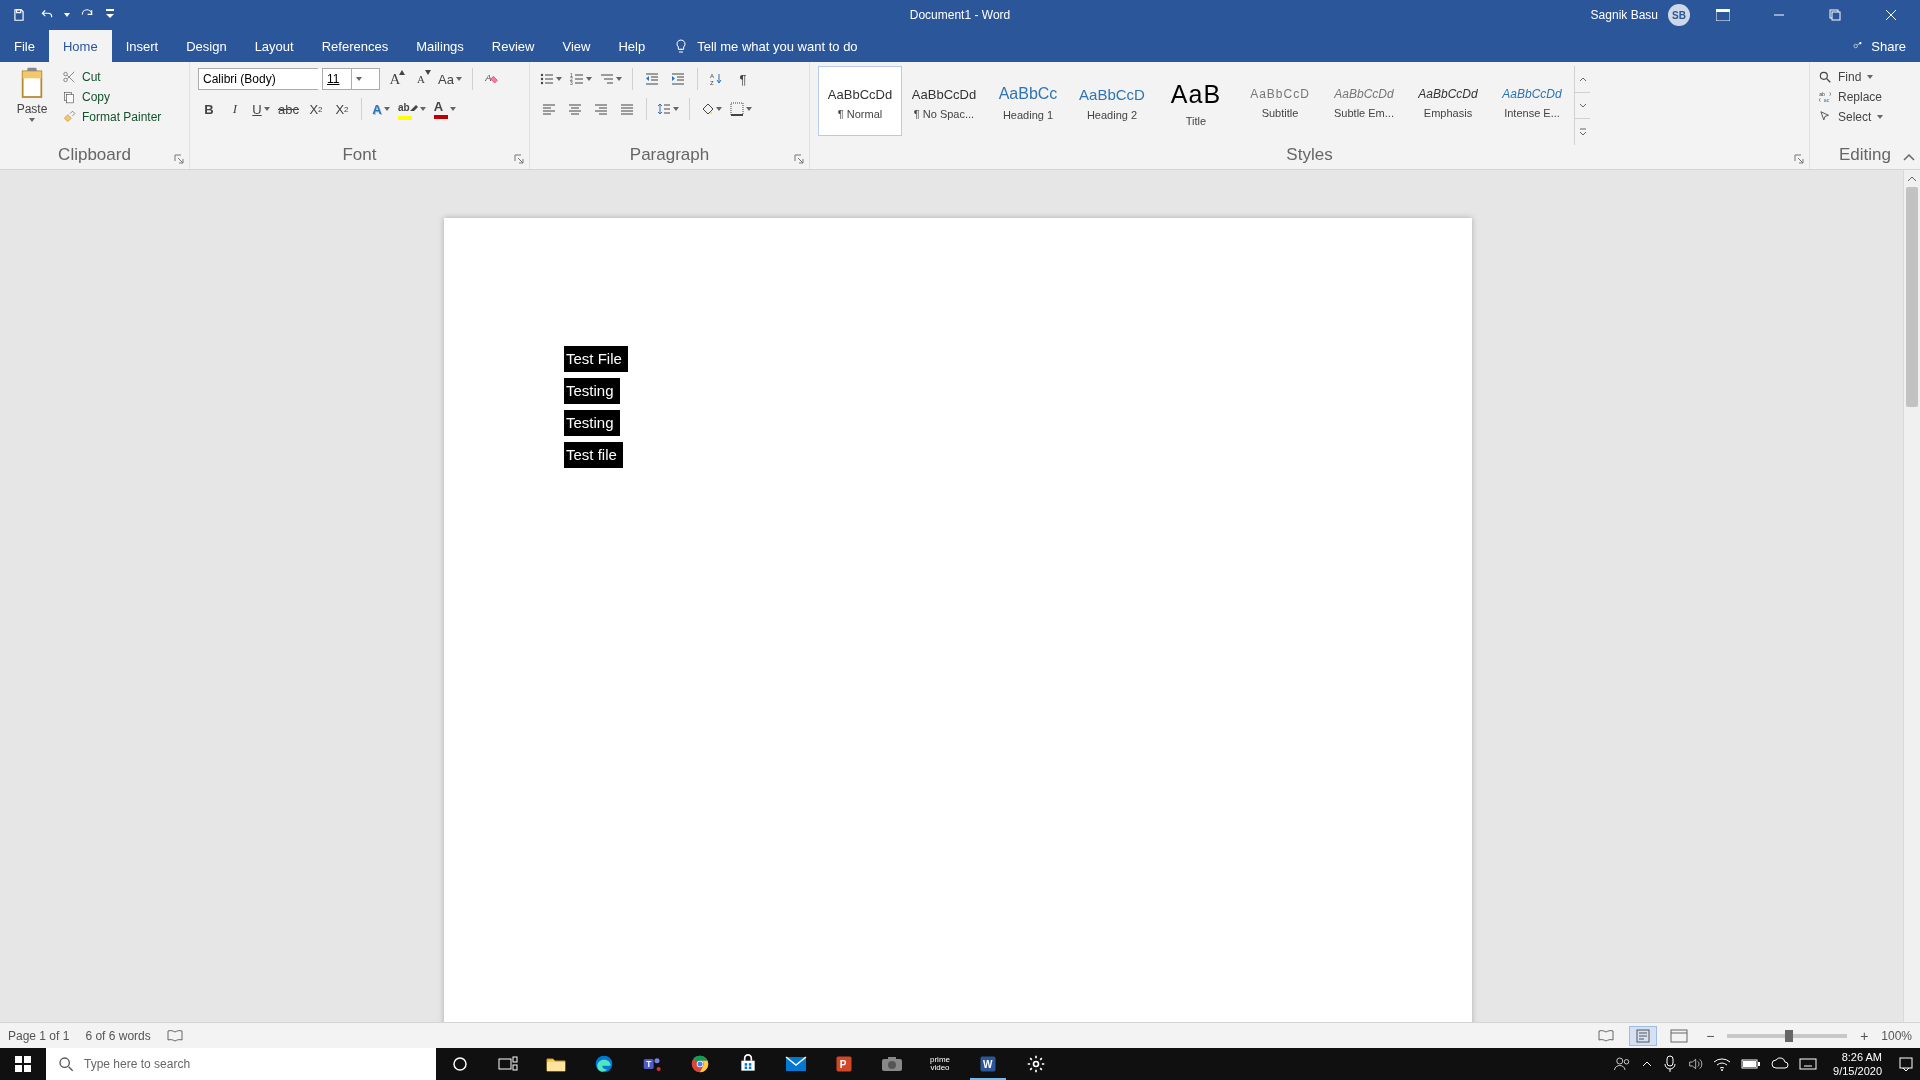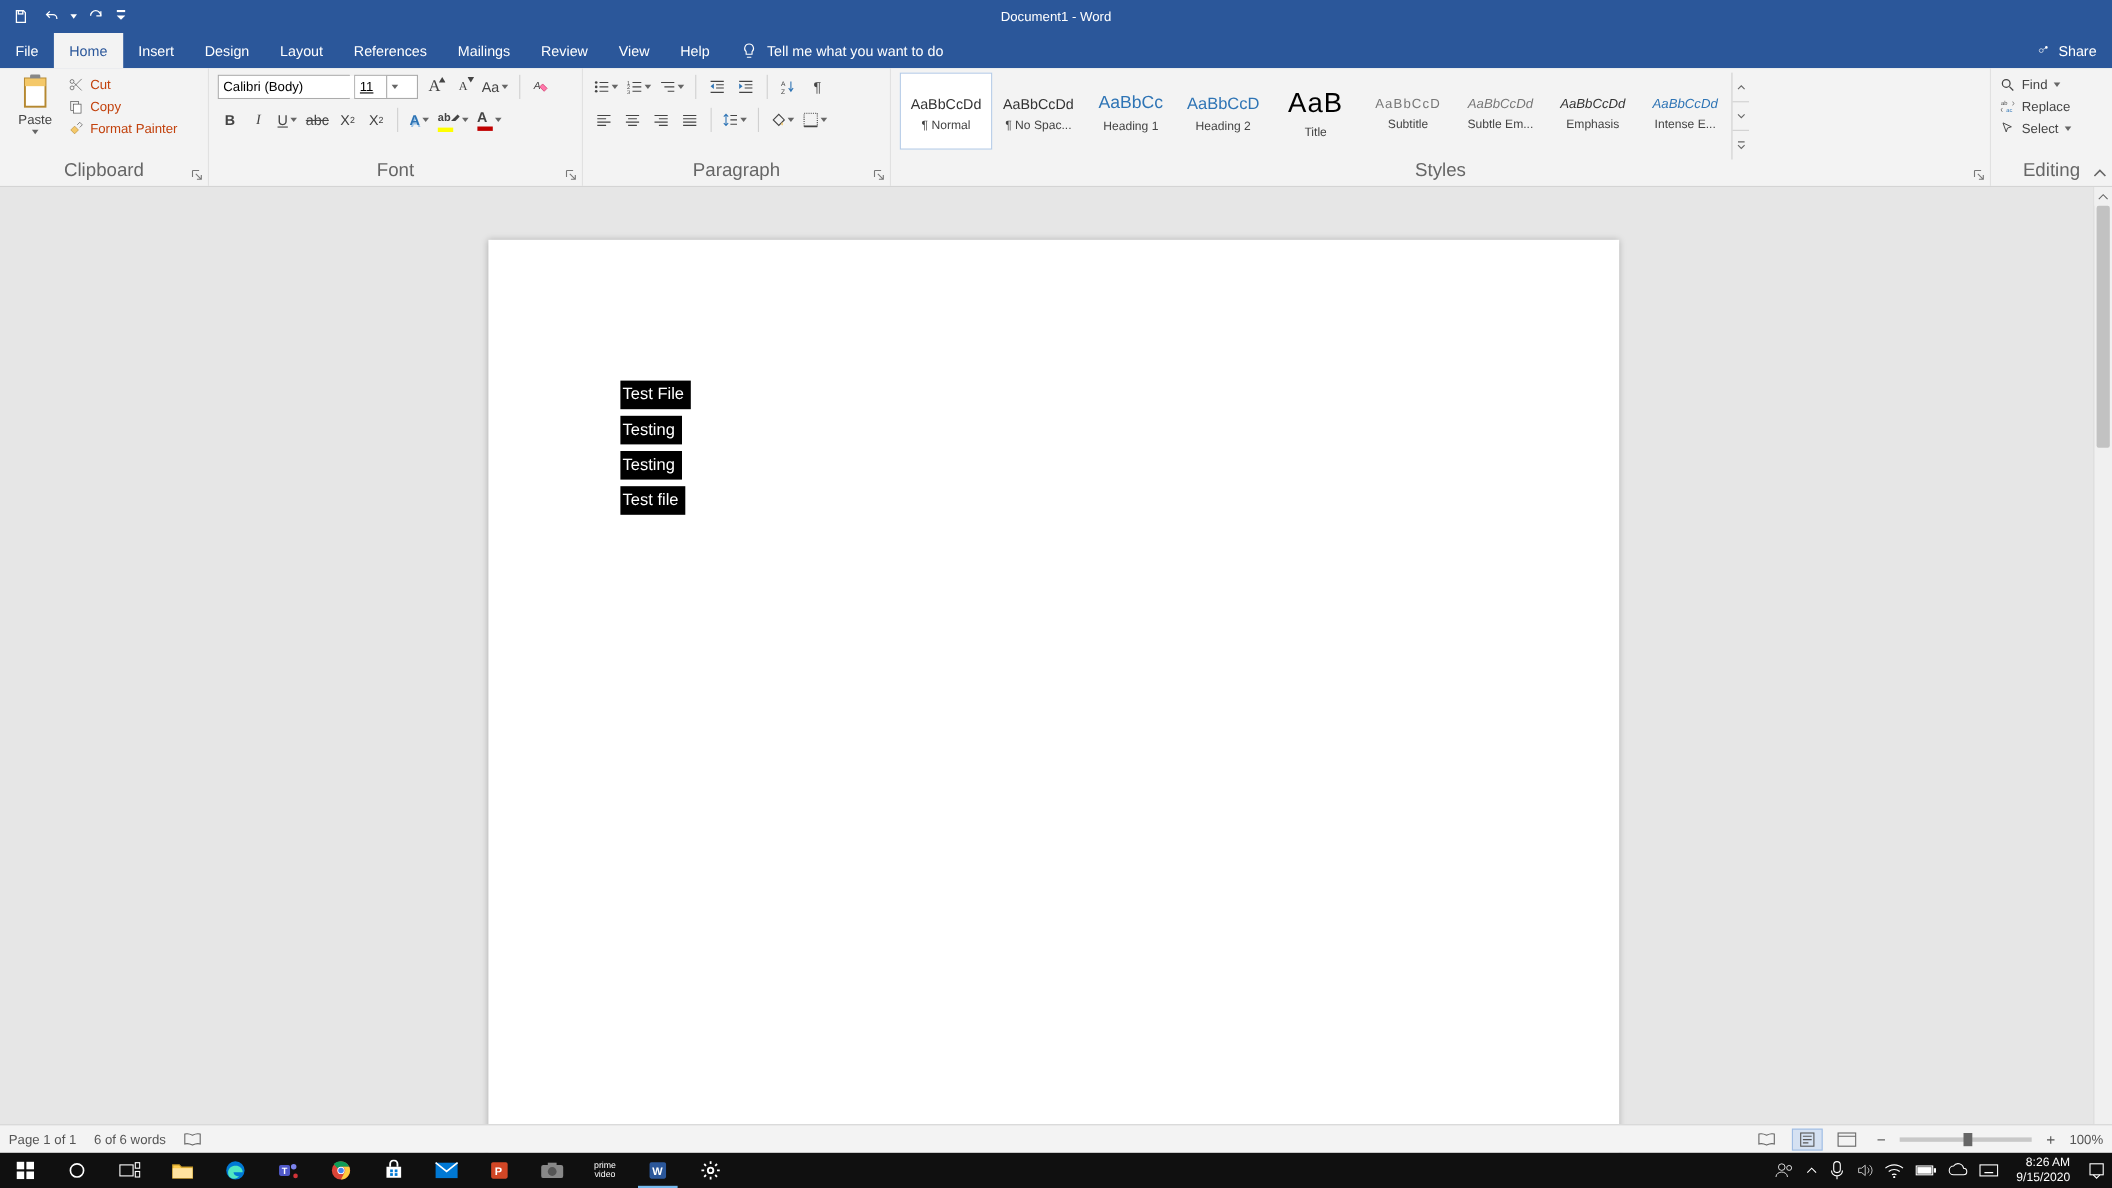--- a/index.html
+++ b/index.html
@@ -143,6 +143,33 @@
   <div class="title-center">
     <span>Document1</span><span>  -  </span><span>Word</span>
   </div>
+  <div class="title-right">
+    <span>Sagnik Basu</span>
+    <div class="avatar">SB</div>
+    <div class="win-btn">
+        <svg width="14" height="12" viewBox="0 0 14 12">
+          <rect x="0" y="0" width="14" height="12" fill="none" stroke="#fff"></rect>
+          <rect x="0" y="0" width="14" height="3" fill="#fff"></rect>
+        </svg>
+      </div>
+    <div class="win-btn">
+        <svg width="12" height="12">
+          <line x1="1" y1="6" x2="11" y2="6" stroke="#fff" stroke-width="1"></line>
+        </svg>
+      </div>
+    <div class="win-btn">
+        <svg width="12" height="12">
+          <rect x="1" y="1" width="8" height="8" fill="none" stroke="#fff"></rect>
+          <rect x="3" y="3" width="8" height="8" fill="#2b579a" stroke="#fff"></rect>
+        </svg>
+      </div>
+    <div class="win-btn close">
+        <svg width="12" height="12">
+          <line x1="1" y1="1" x2="11" y2="11" stroke="#fff"></line>
+          <line x1="11" y1="1" x2="1" y2="11" stroke="#fff"></line>
+        </svg>
+      </div>
+  </div>
 </div>
 
 <div class="tabs-bar">

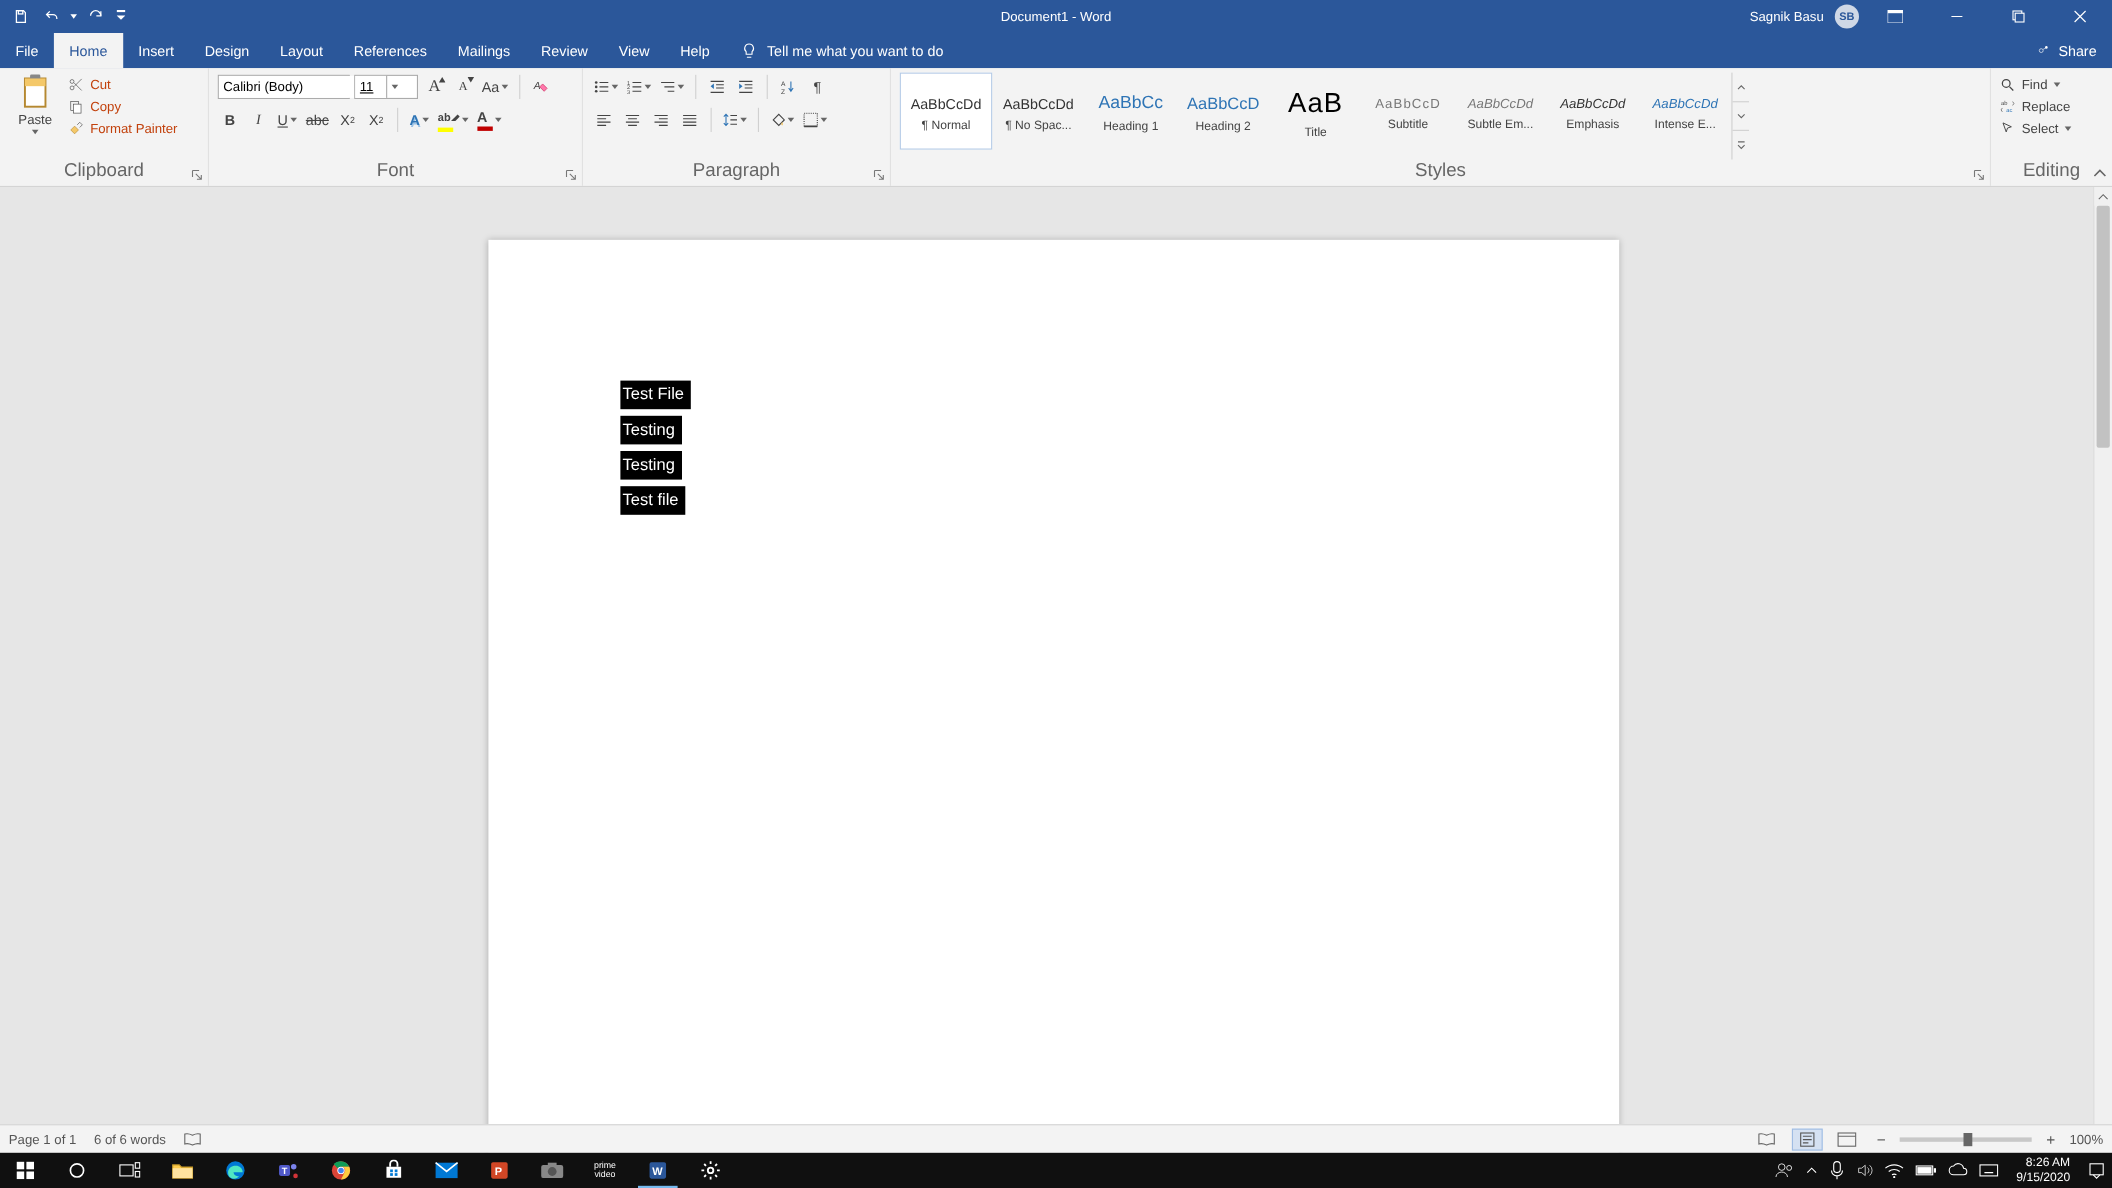--- a/index.html
+++ b/index.html
@@ -37,7 +37,7 @@
 .clip-big { display:flex; flex-direction:column; align-items:center; justify-content:center; width:48px; cursor:pointer; gap:2px; font-size:12px; color:#444;}
 .clip-big svg{ }
 .clip-side { display:flex; flex-direction:column; gap:6px; padding-left:6px; padding-top:4px;}
-.clip-item { display:flex; align-items:center; gap:6px; font-size:12px; color:#c2410c; cursor:pointer;}
+.clip-item { display:flex; align-items:center; gap:6px; font-size:12px; color:#14532d; cursor:pointer;}
 
 
 .font-row { display:flex; align-items:center; gap:4px; }

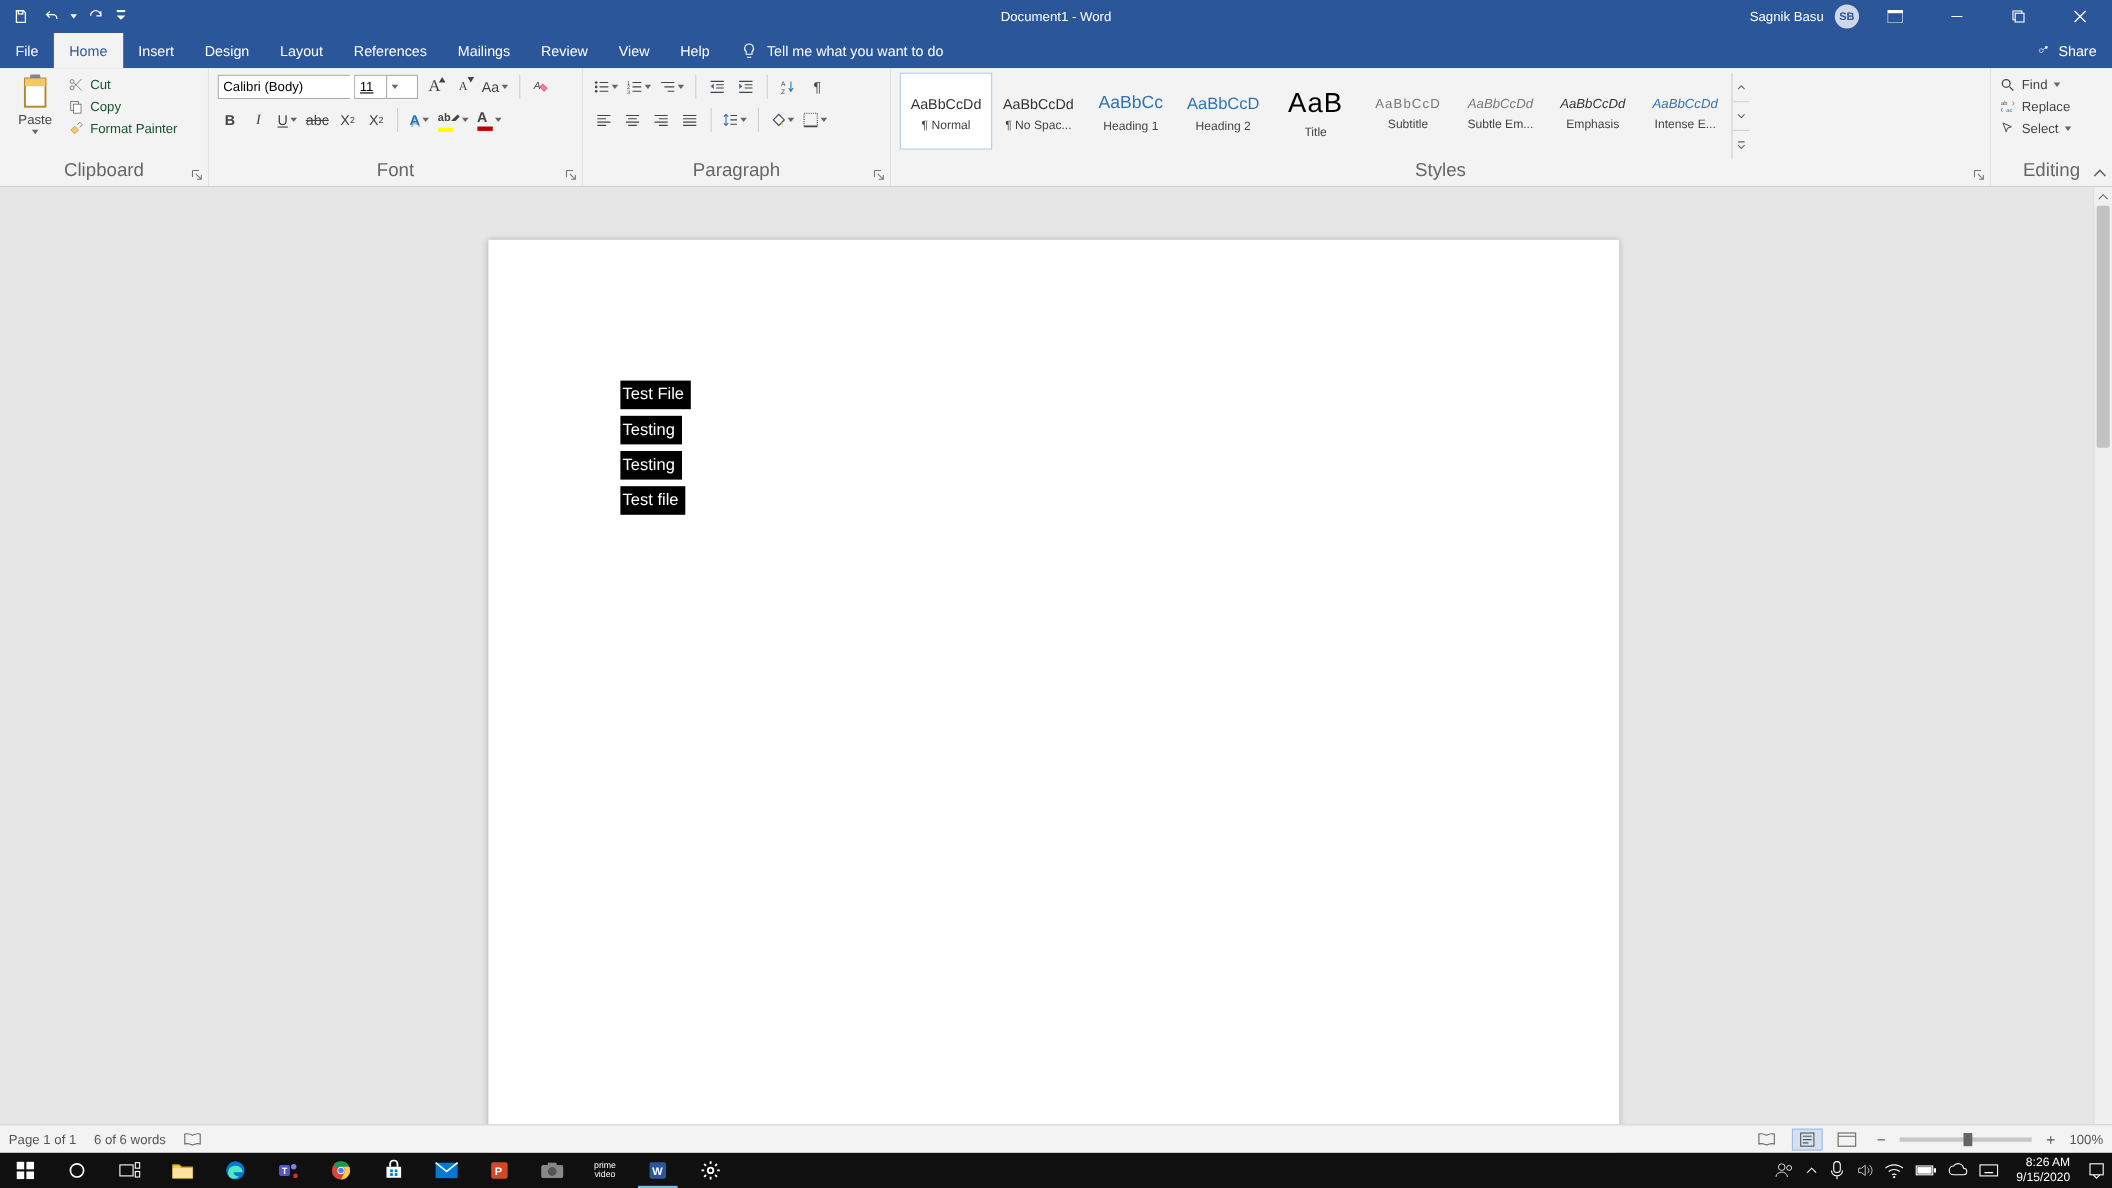--- a/index.html
+++ b/index.html
@@ -641,6 +641,13 @@
         <rect x="9" y="9" width="7" height="7" fill="#fff"></rect>
       </svg>
     </div>
+  <div class="search-box">
+    <svg width="16" height="16" viewBox="0 0 24 24">
+        <circle cx="10" cy="10" r="7" fill="none" stroke="#555" stroke-width="2"></circle>
+        <line x1="16" y1="16" x2="22" y2="22" stroke="#555" stroke-width="2"></line>
+      </svg>
+    <span>Type here to search</span>
+  </div>
   <div class="task-icons">
     <div class="task-ico">
         <svg width="18" height="18" viewBox="0 0 24 24">

